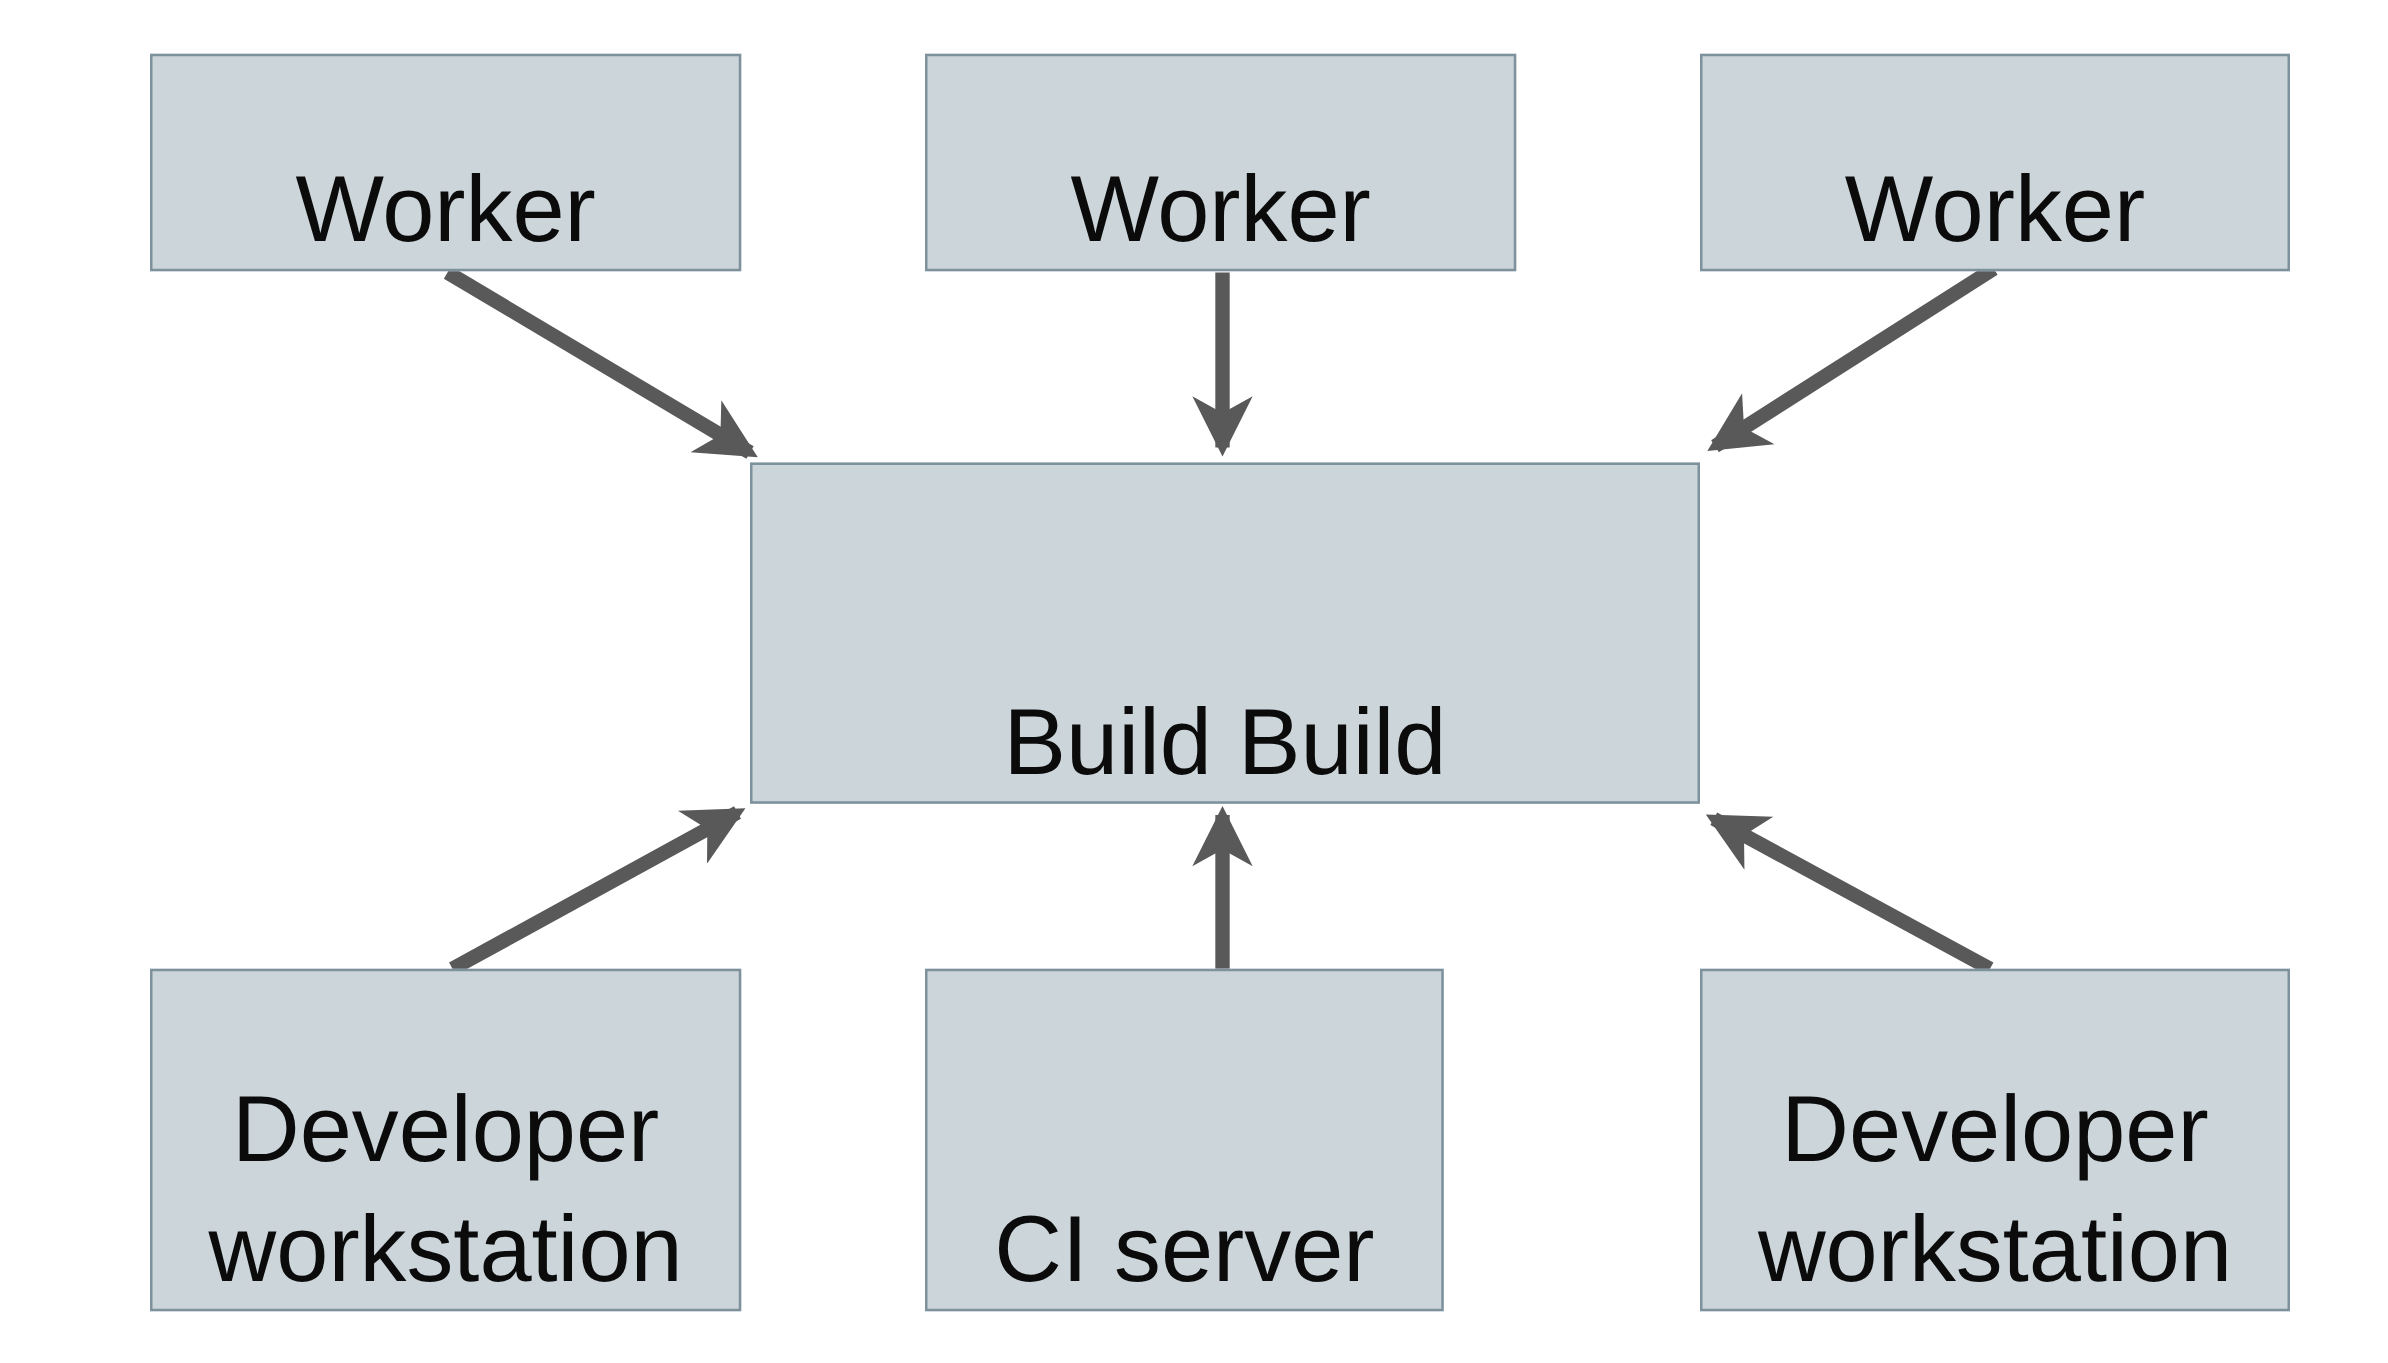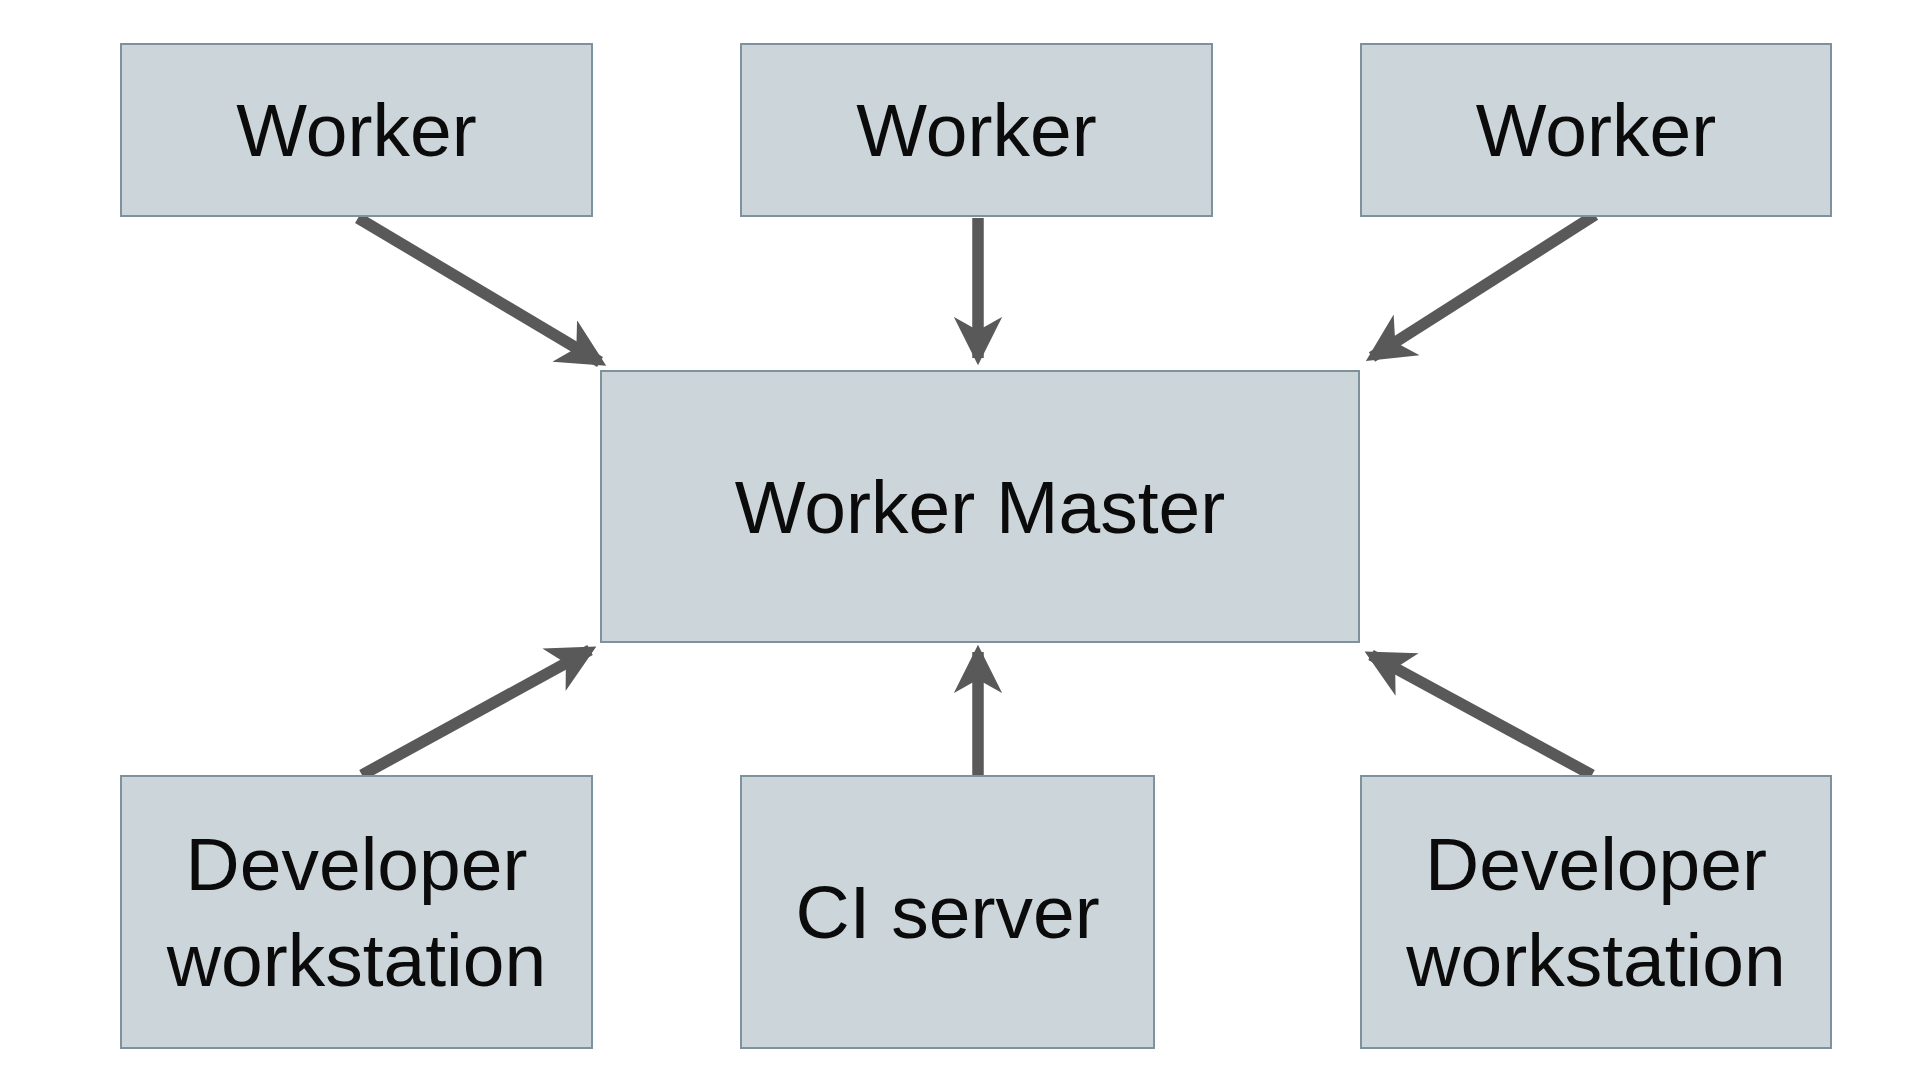--- a/index.html
+++ b/index.html
@@ -27,7 +27,7 @@
     position: absolute;
     box-sizing: border-box;
     display: flex;
-    align-items: center;
+    align-items: flex-end;
     justify-content: center;
     text-align: center;
     border-style: solid;

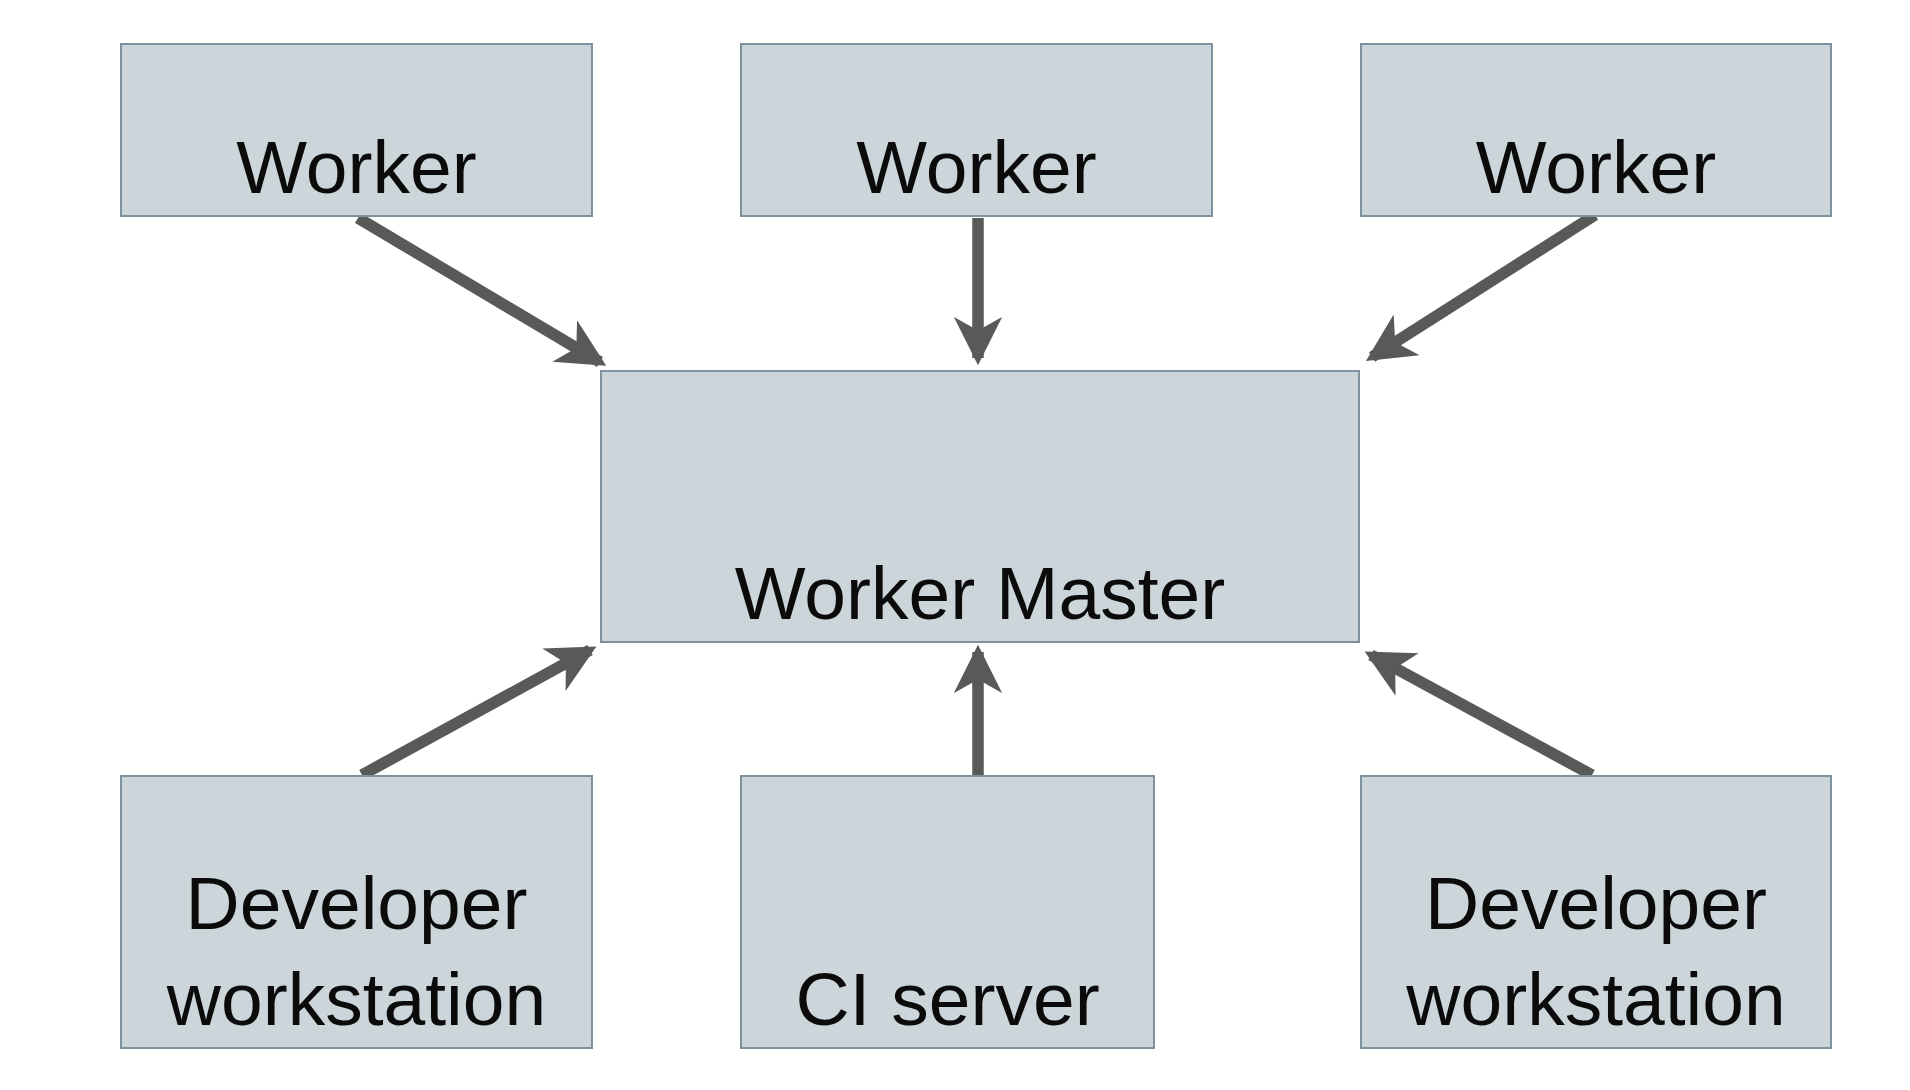--- a/index.html
+++ b/index.html
@@ -72,7 +72,7 @@
       <span class="node-label" style="color: rgb(11, 11, 11);">Worker</span>
     </div>
     <div class="node" style="left: 600px; top: 370px; width: 760px; height: 273px; background: rgb(204, 213, 217); border-color: rgb(125, 146, 156);">
-      <span class="node-label" style="color: rgb(11, 11, 11);">Worker Master</span>
+      <span class="node-label" style="color: rgb(11, 11, 11);">Build Build</span>
     </div>
     <div class="node" style="left: 120px; top: 775px; width: 473px; height: 274px; background: rgb(204, 213, 217); border-color: rgb(125, 146, 156);">
       <span class="node-label" style="color: rgb(11, 11, 11);">Developer workstation</span>

